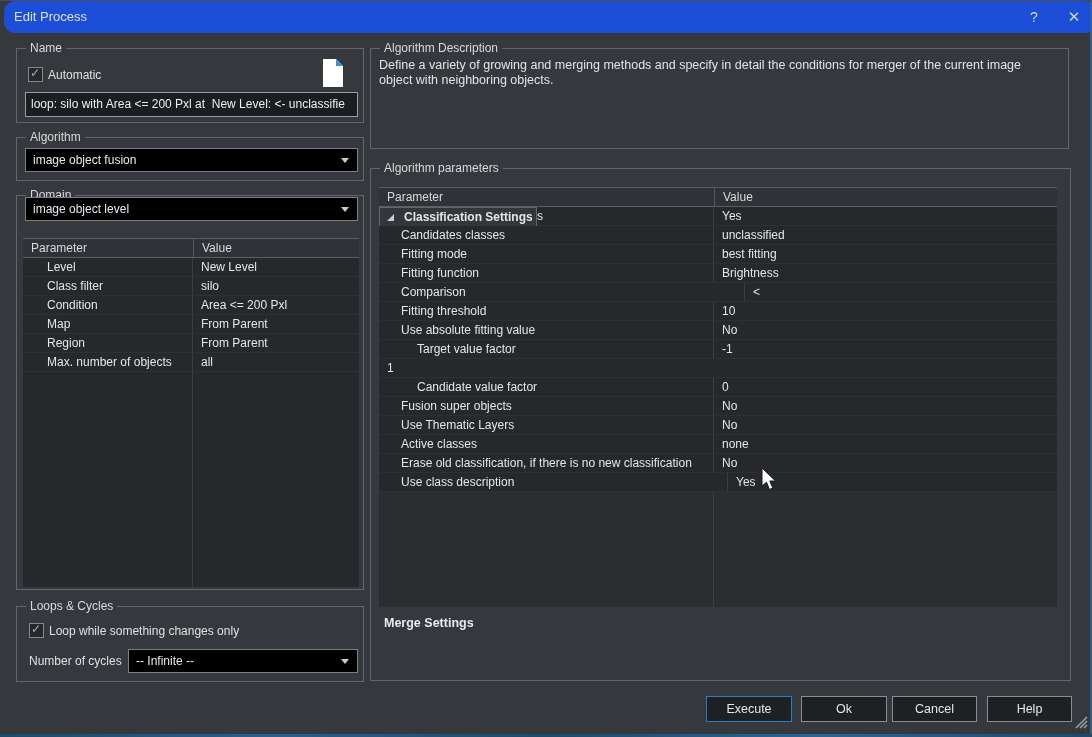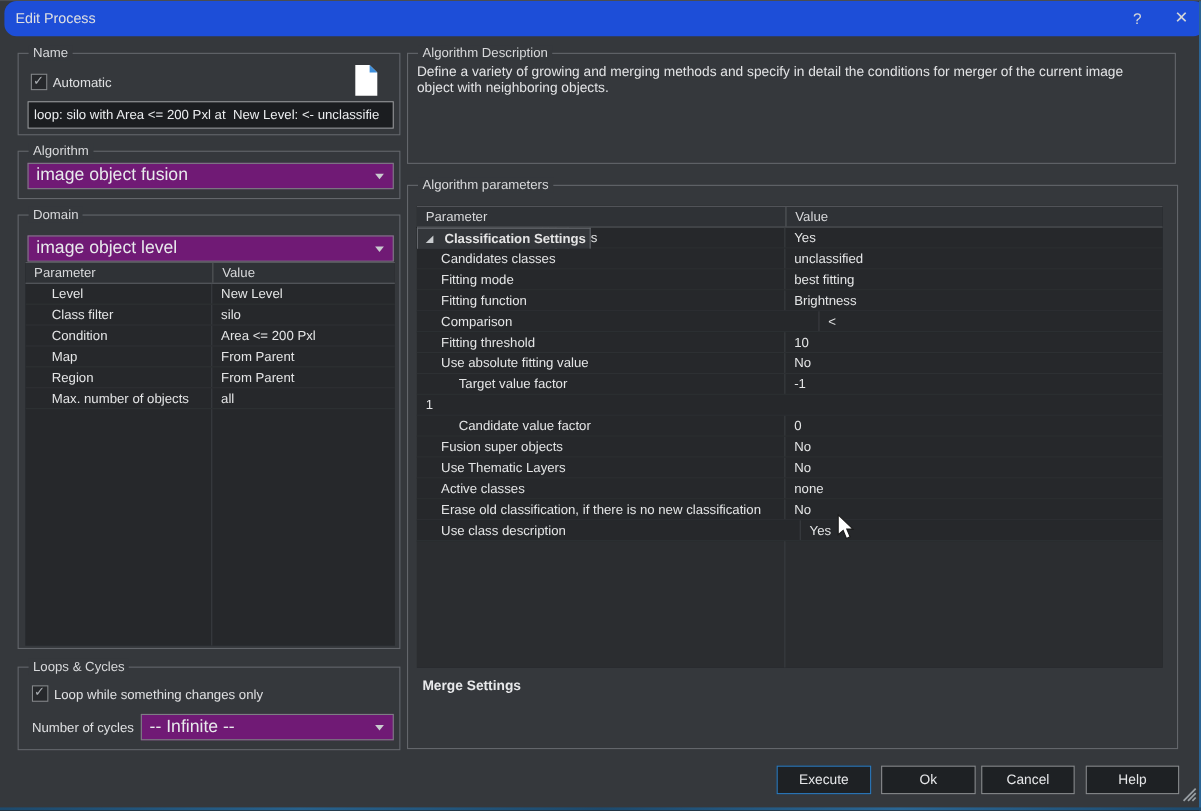--- a/index.html
+++ b/index.html
@@ -28,8 +28,8 @@
   
   .textfield{position:absolute;background:#1b1d20;border:1px solid #9a9c9e;color:#eceef0;
     font-size:12px;line-height:23px;padding:0 5px;white-space:pre;overflow:hidden;box-sizing:border-box;}
-  .dropdown{position:absolute;background:#701a75;border:1px solid #7c7f83;color:#e8eaec;
-    font-size:16px;line-height:22px;padding:0 20px 0 7px;box-sizing:border-box;white-space:nowrap;overflow:hidden;}
+  .dropdown{position:absolute;background:#000000;border:1px solid #7c7f83;color:#e8eaec;
+    font-size:12px;line-height:22px;padding:0 20px 0 7px;box-sizing:border-box;white-space:nowrap;overflow:hidden;}
   .dropdown .arrow{position:absolute;right:8px;top:9px;width:0;height:0;
     border-left:4px solid transparent;border-right:4px solid transparent;border-top:5px solid #c9cccf;}
   

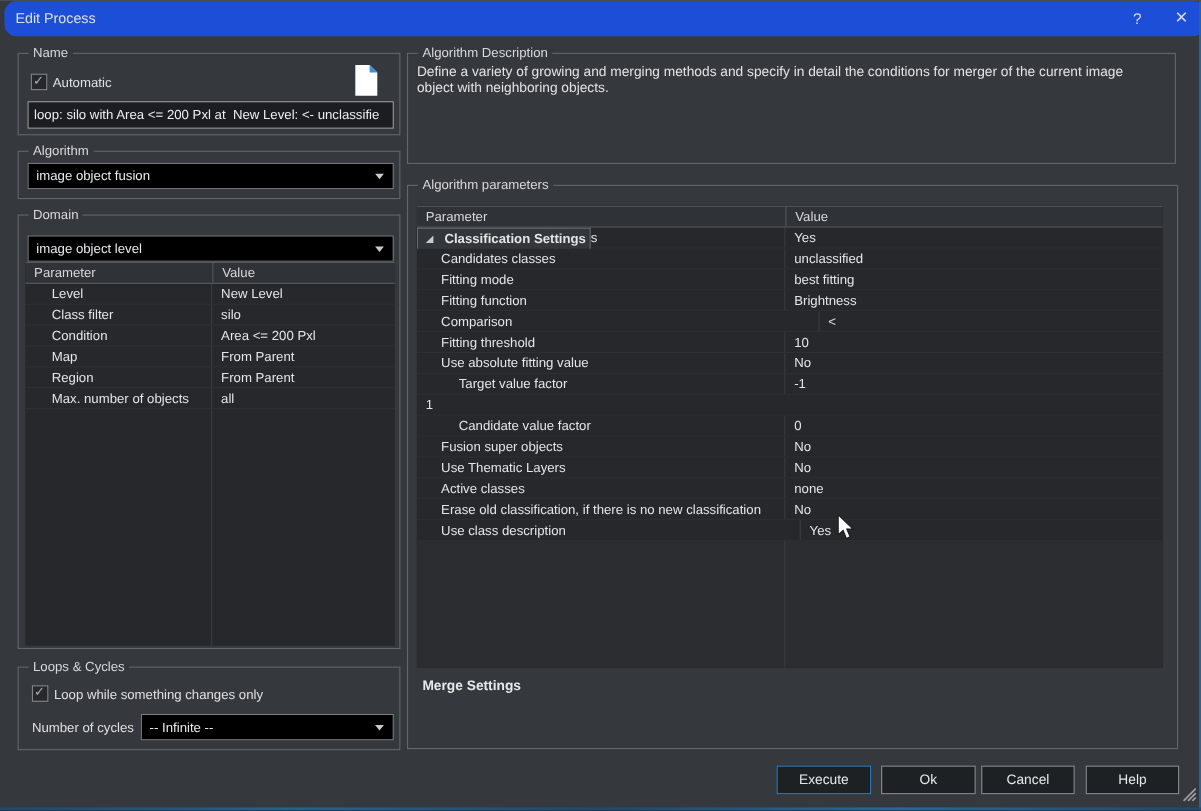--- a/index.html
+++ b/index.html
@@ -100,7 +100,7 @@
 
   <div class="group" style="left:16px;top:194px;width:348px;height:395px;">
     <span class="group-label">Domain</span>
-    <div class="dropdown" style="left:8px;top:18px;width:333px;height:24px;">
+    <div class="dropdown" style="left:8px;top:1px;width:333px;height:24px;">
       <span>image object level</span>
       <span class="arrow"></span>
     </div>

